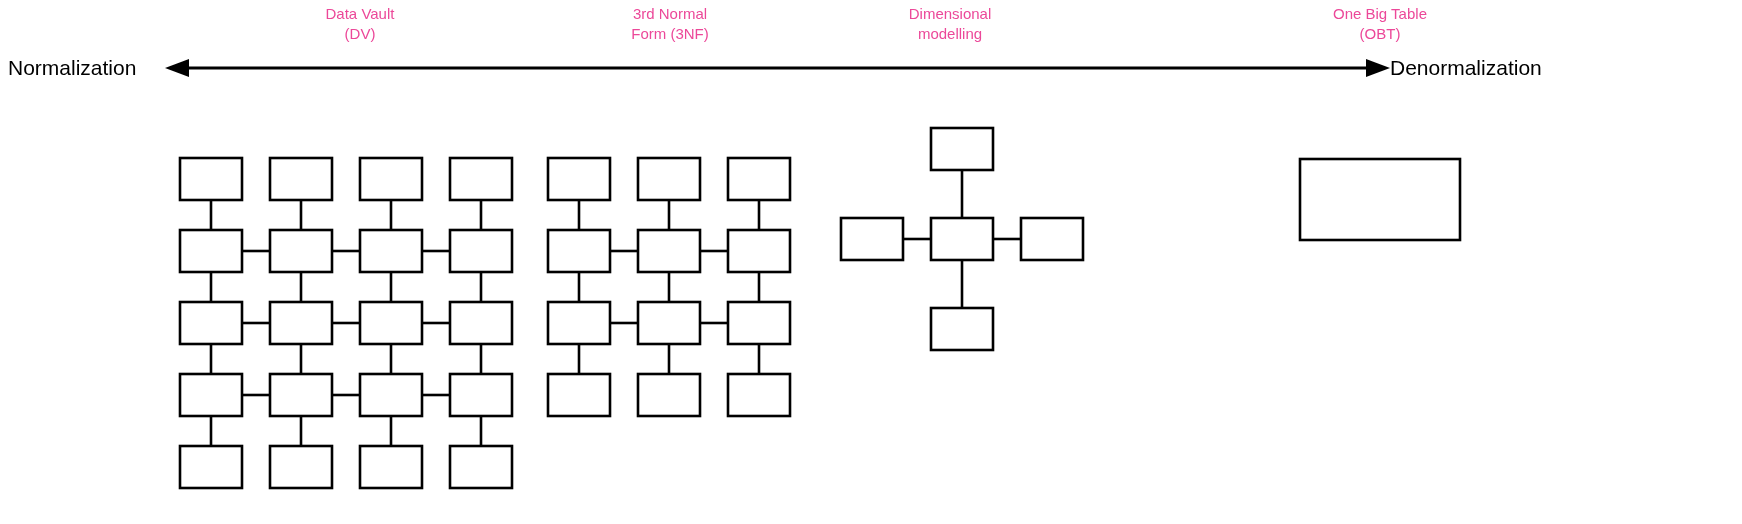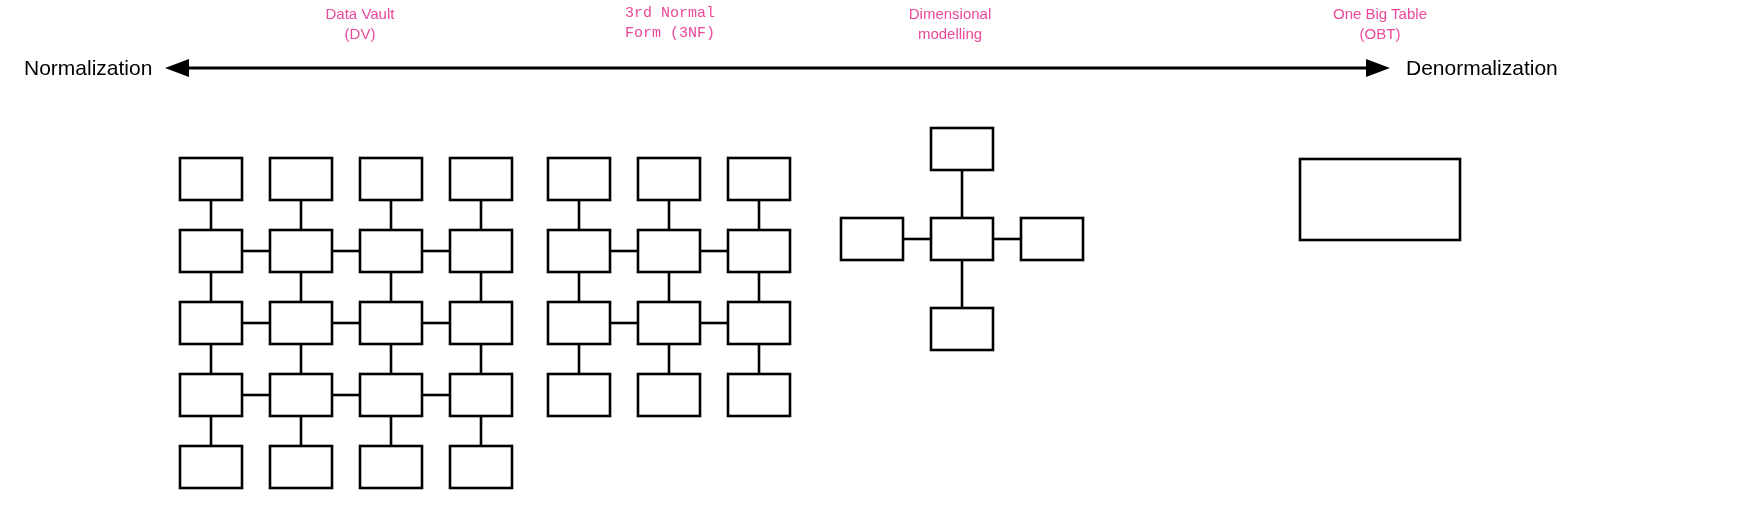--- a/index.html
+++ b/index.html
@@ -41,7 +41,7 @@
     top: 4px;
   }
   #title-dv   { left: 210px; width: 300px; }
-  #title-3nf  { left: 520px; width: 300px; font-family: Liberation Mono, monospace; }
+  #title-3nf  { left: 520px; width: 300px; }
   #title-dim  { left: 800px; width: 300px; }
   #title-obt  { left: 1230px; width: 300px; }
 

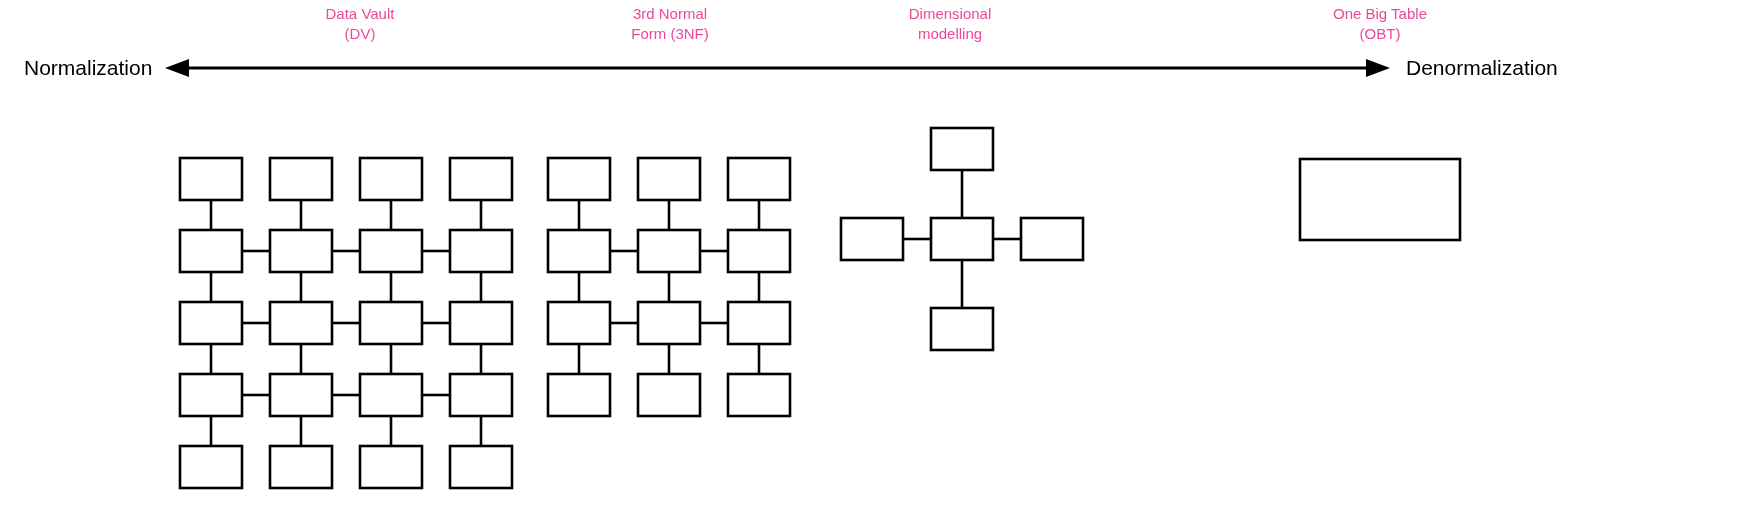--- a/index.html
+++ b/index.html
@@ -21,7 +21,6 @@
     color: #000000;
     white-space: nowrap;
     line-height: 1.25;
-    margin-left: 16px;
   }
   #label-normalization {
     left: 8px;

